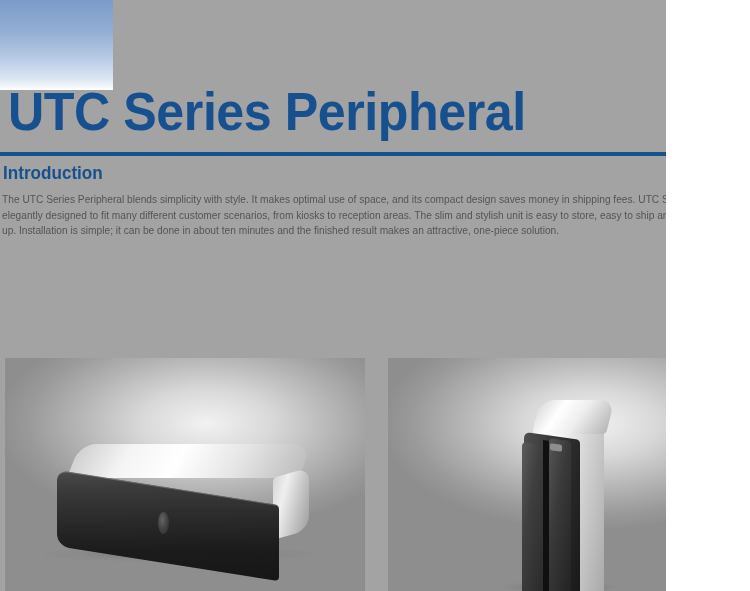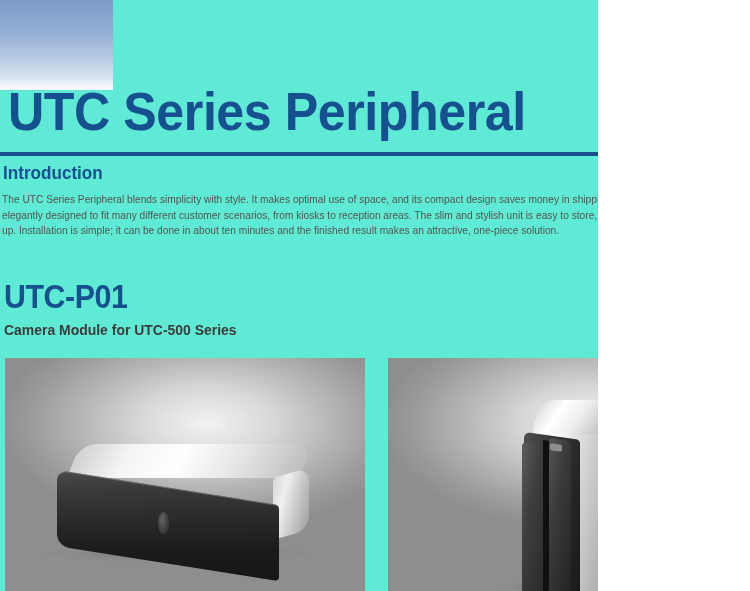--- a/index.html
+++ b/index.html
@@ -13,8 +13,8 @@
 
   #page {
     position:relative;
-    width:598px; height:591px;
-    background:#5eead4;
+    width:666px; height:591px;
+    background:#a3a3a3;
     overflow:hidden;
   }
 

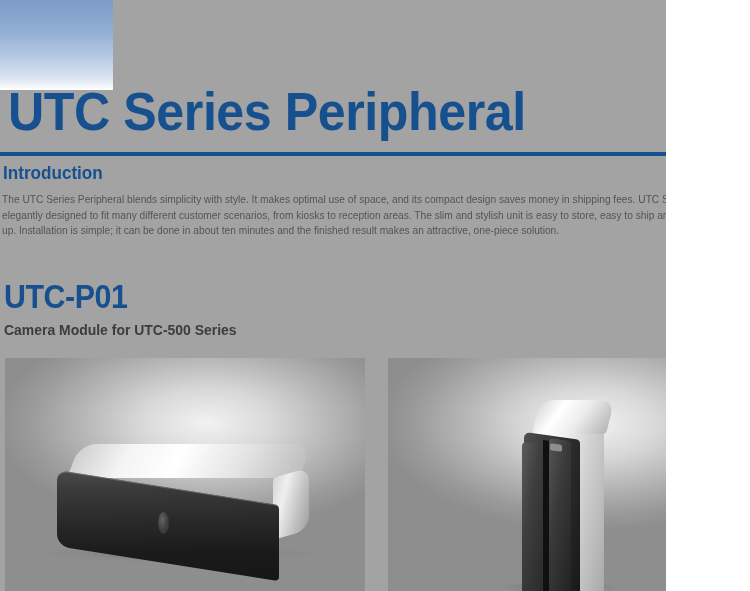--- a/index.html
+++ b/index.html
@@ -254,10 +254,6 @@
 
   <div class="intro-body">The UTC Series Peripheral blends simplicity with style. It makes optimal use of space, and its compact design saves money in shipping fees. UTC Series is elegantly designed to fit many different customer scenarios, from kiosks to reception areas. The slim and stylish unit is easy to store, easy to ship and easy to set up. Installation is simple; it can be done in about ten minutes and the finished result makes an attractive, one-piece solution.</div>
 
-  <div class="product left">
-    <div class="product-title">UTC-P01</div>
-    <div class="product-subtitle">Camera Module for UTC-500 Series</div>
-  </div>
 
   <div class="photo left">
     <div class="photo-bg"></div>

